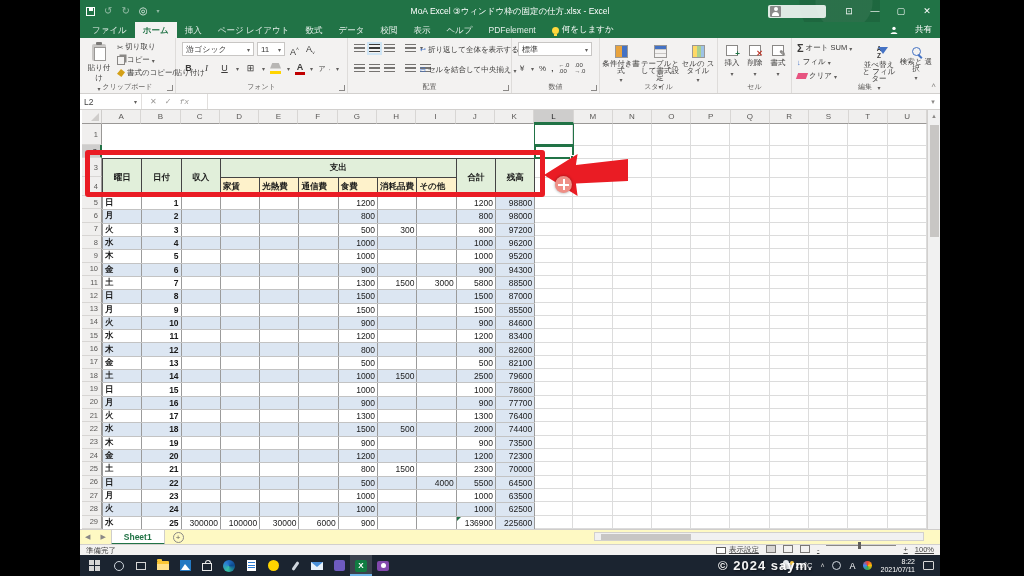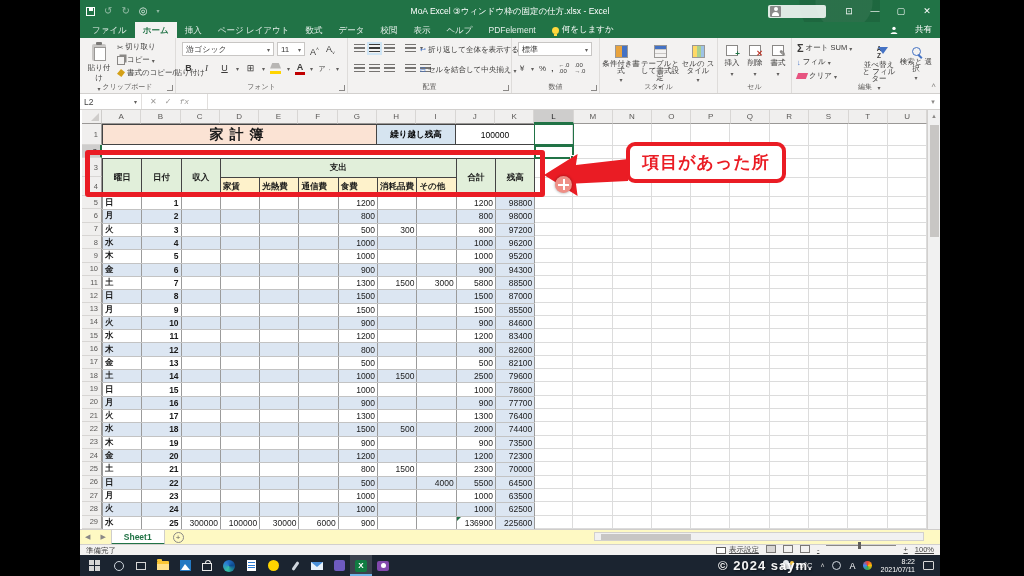--- a/index.html
+++ b/index.html
@@ -277,7 +277,7 @@
 
       <div class="rgroup" style="left:96px;width:172px">
         <div style="position:absolute;left:6px;top:4px;display:flex;gap:3px;align-items:center">
-          <span class="fontbox" style="width:92px">
+          <span class="fontbox" style="width:72px">
               <span>游ゴシック</span>
               <span class="dd">▾</span>
             </span>

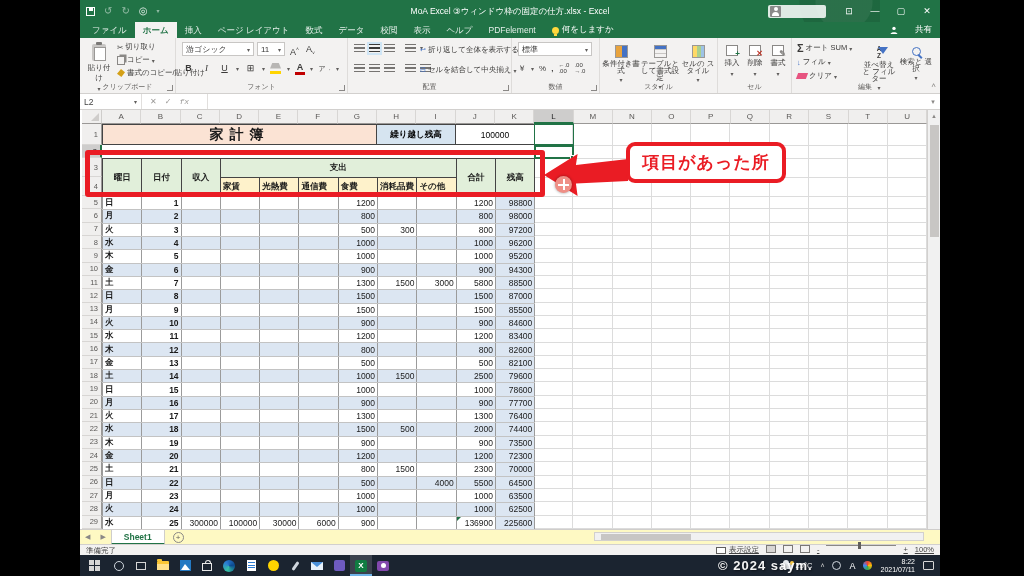--- a/index.html
+++ b/index.html
@@ -513,11 +513,6 @@
           <div class="rowhdr" style="height: 13.32px;">29</div>
         </div>
 
-      <div class="titlerow">
-        <span class="trcell t-title">家計簿</span>
-        <span class="trcell t-carry">繰り越し残高</span>
-        <span class="trcell t-cval">100000</span>
-      </div>
 
       <table class="budget">
         <colgroup>

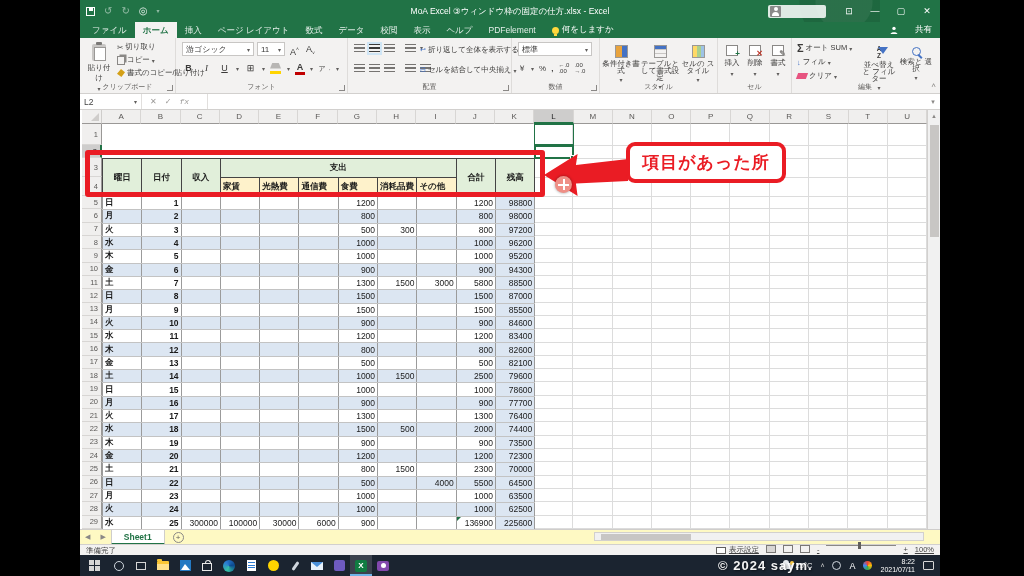--- a/index.html
+++ b/index.html
@@ -887,7 +887,6 @@
 
       <div class="redbox"></div>
       <div class="arrow"></div>
-      <div class="alabel">項目があった所</div>
       <div class="pcur"></div>
     </div>
 

